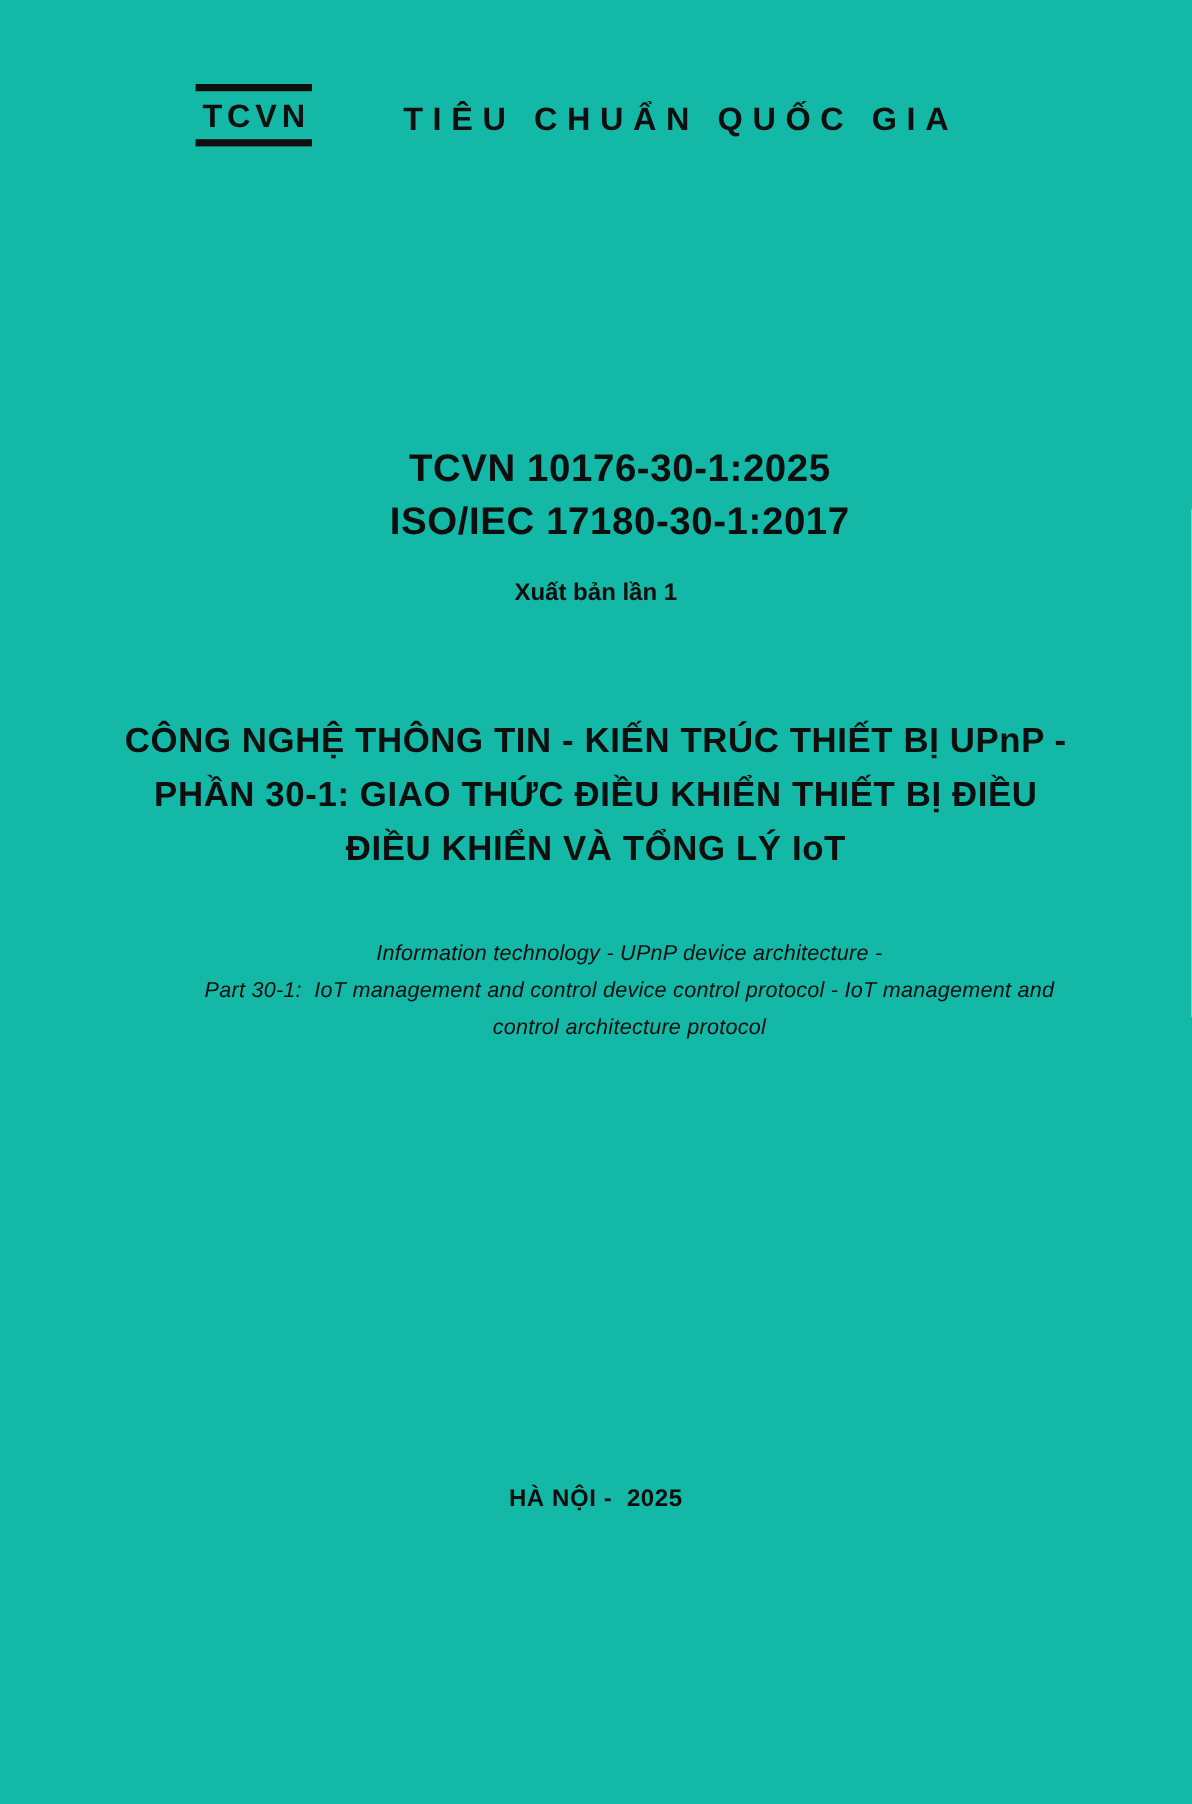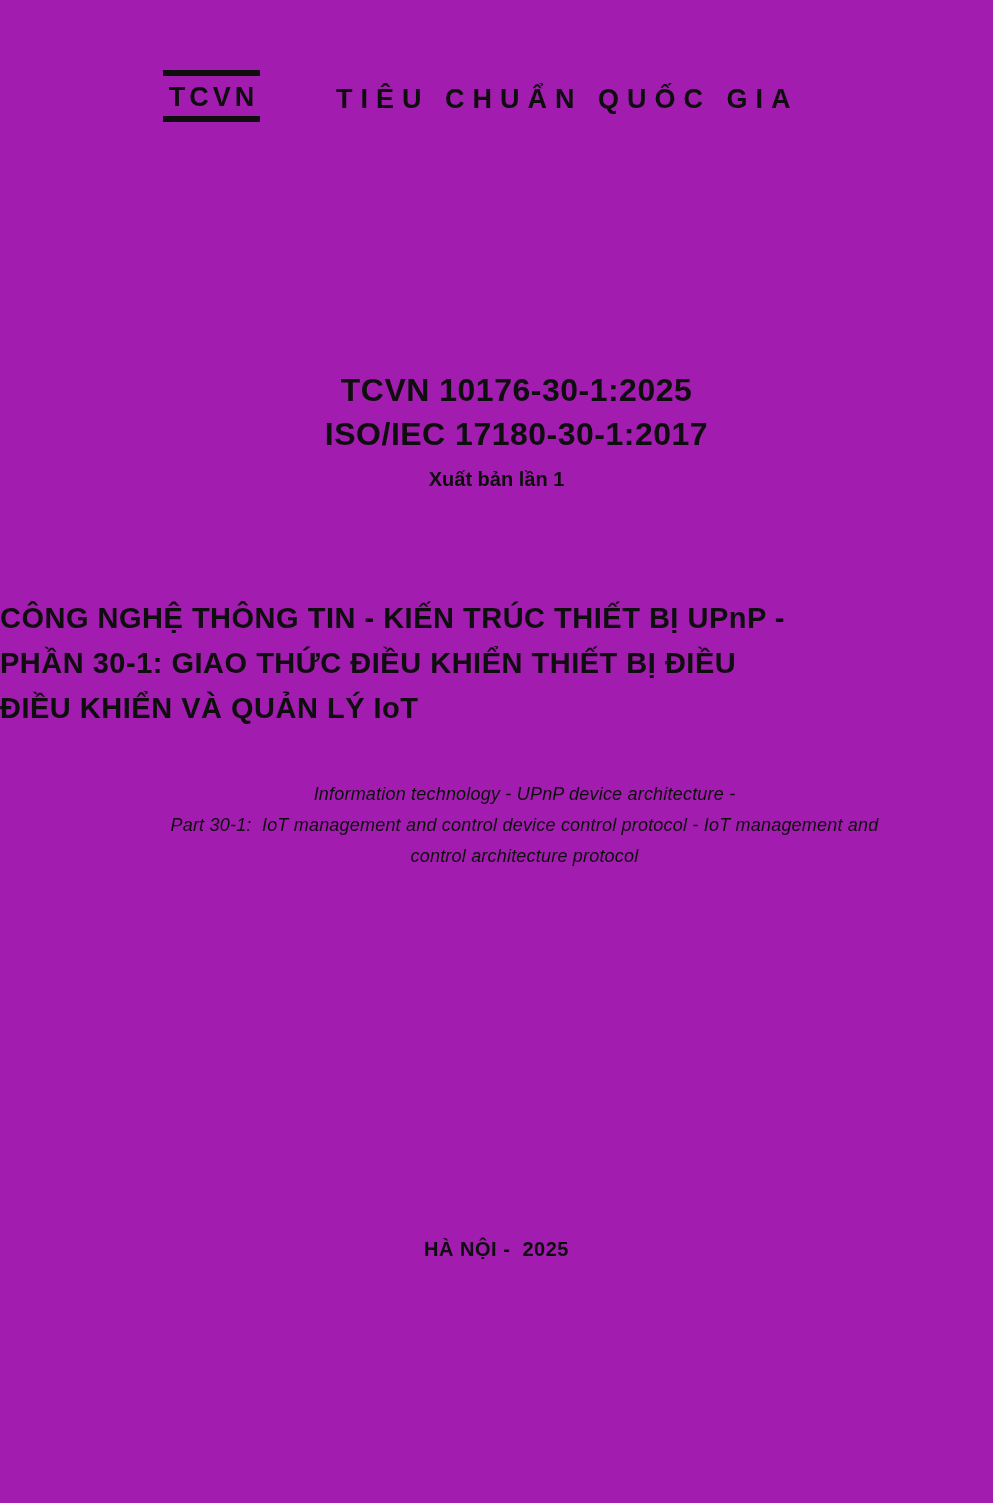--- a/index.html
+++ b/index.html
@@ -13,7 +13,7 @@
   }
   .page {
     position: absolute; inset: 0;
-    background: #a21caf;
+    background: #14b8a6;
   }
 
   

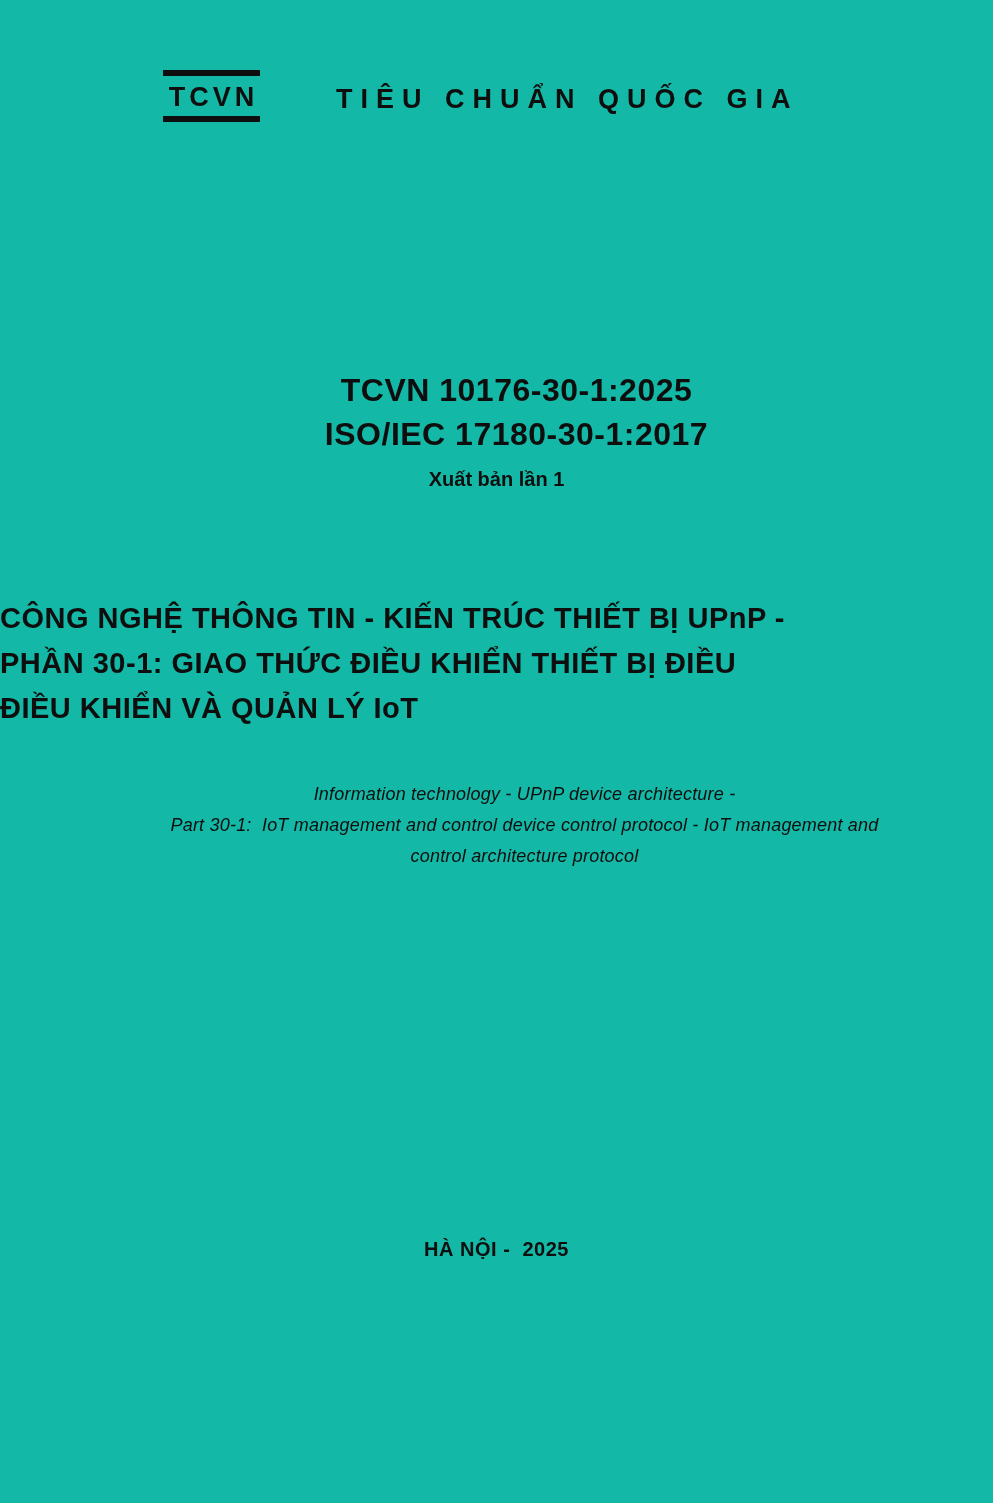--- a/index.html
+++ b/index.html
@@ -56,7 +56,7 @@
     padding-left: 40px;
   }
   .designation .edition {
-    margin-top: 9px;
+    margin-top: 24px;
     font-weight: 700;
     font-size: 20px;
     line-height: 28px;

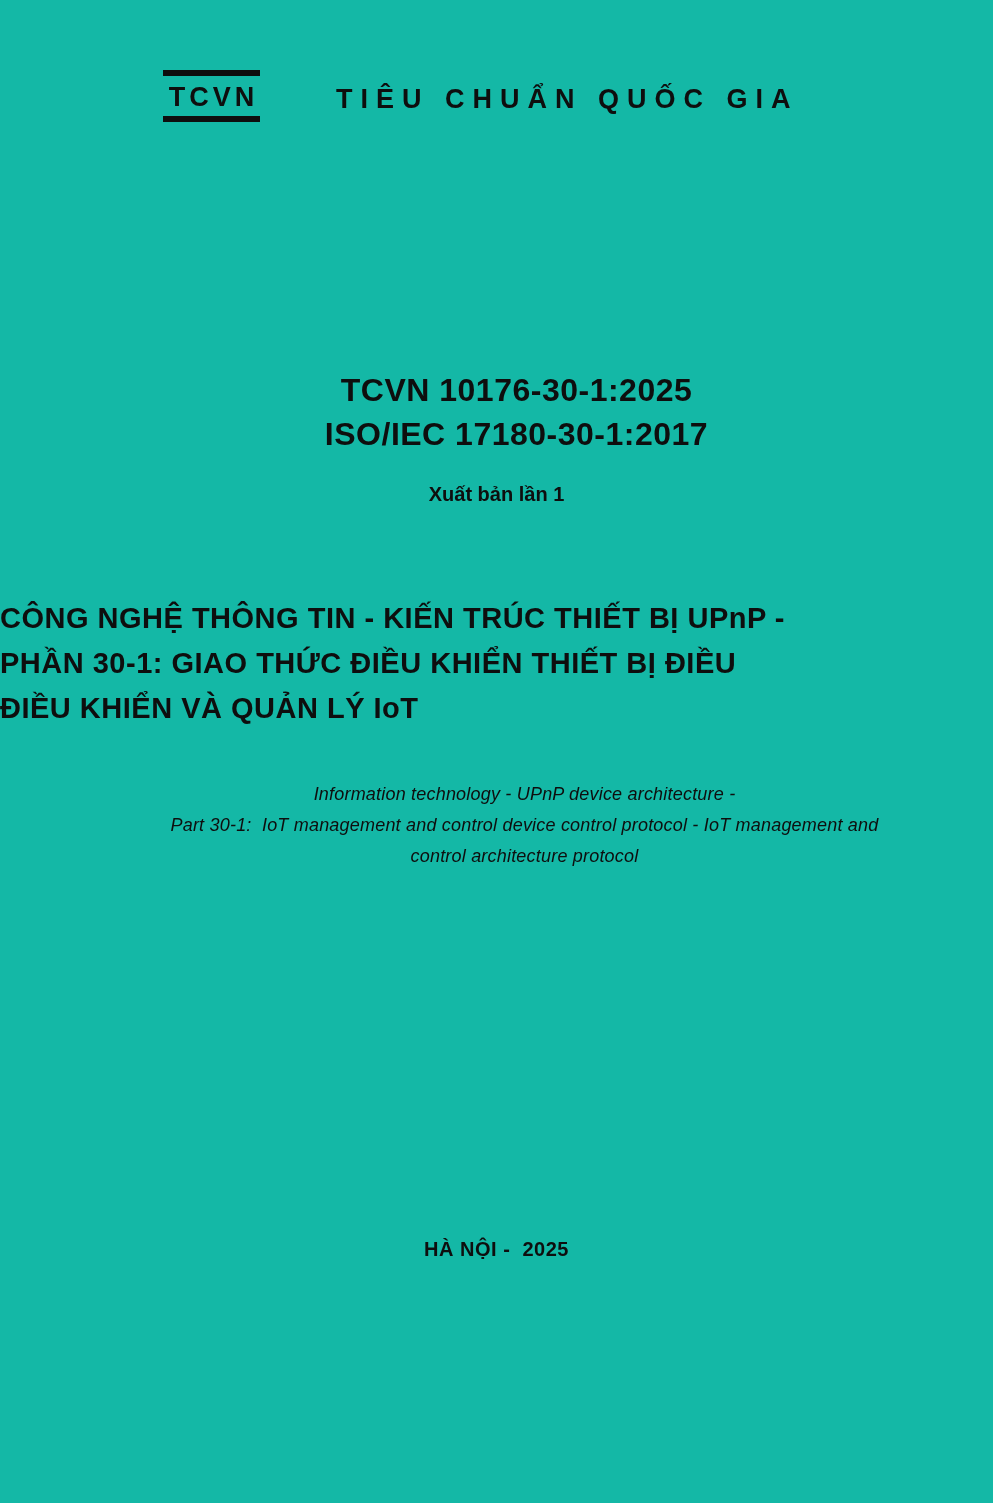--- a/index.html
+++ b/index.html
@@ -67,7 +67,7 @@
     position: absolute;
     left: 0; top: 596px;
     width: 100%;
-    text-align: left;
+    text-align: center;
   }
   .title-vi .vi-line {
     font-weight: 700;

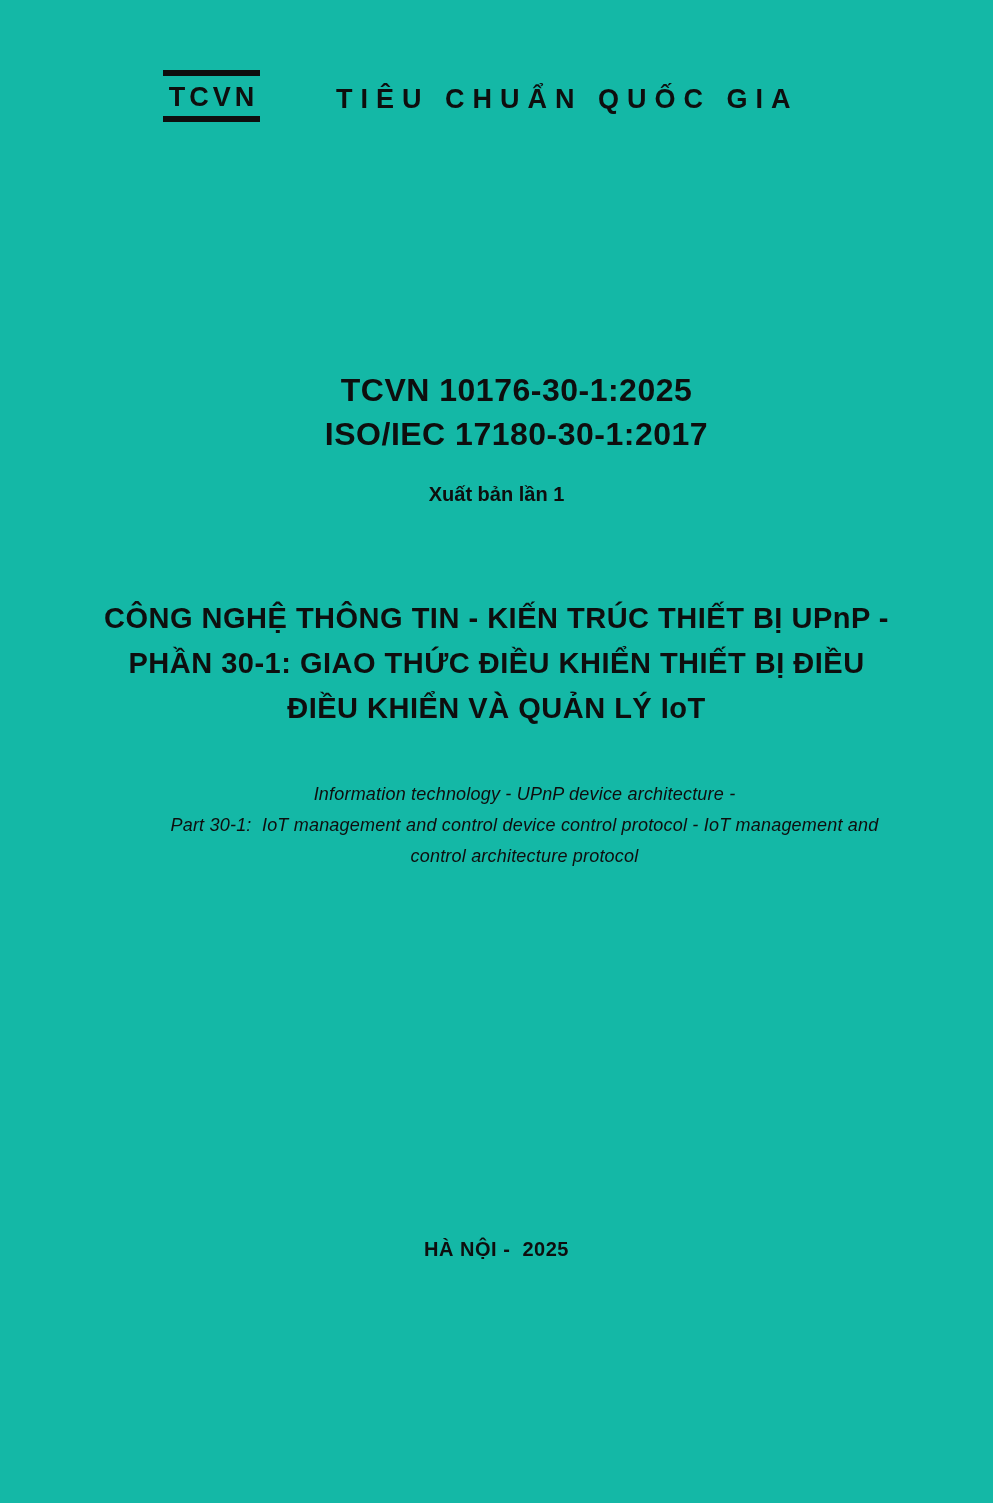--- a/index.html
+++ b/index.html
@@ -124,7 +124,7 @@
   <div class="title-vi">
     <div class="vi-line">CÔNG NGHỆ THÔNG TIN - KIẾN TRÚC THIẾT BỊ UPnP -</div>
     <div class="vi-line">PHẦN 30-1: GIAO THỨC ĐIỀU KHIỂN THIẾT BỊ ĐIỀU</div>
-    <div class="vi-line">ĐIỀU KHIỂN VÀ QUẢN LÝ IoT</div>
+    <div class="vi-line">ĐIỀU KHIỂN VÀ TỔNG LÝ IoT</div>
   </div>
 
   <div class="title-en">

